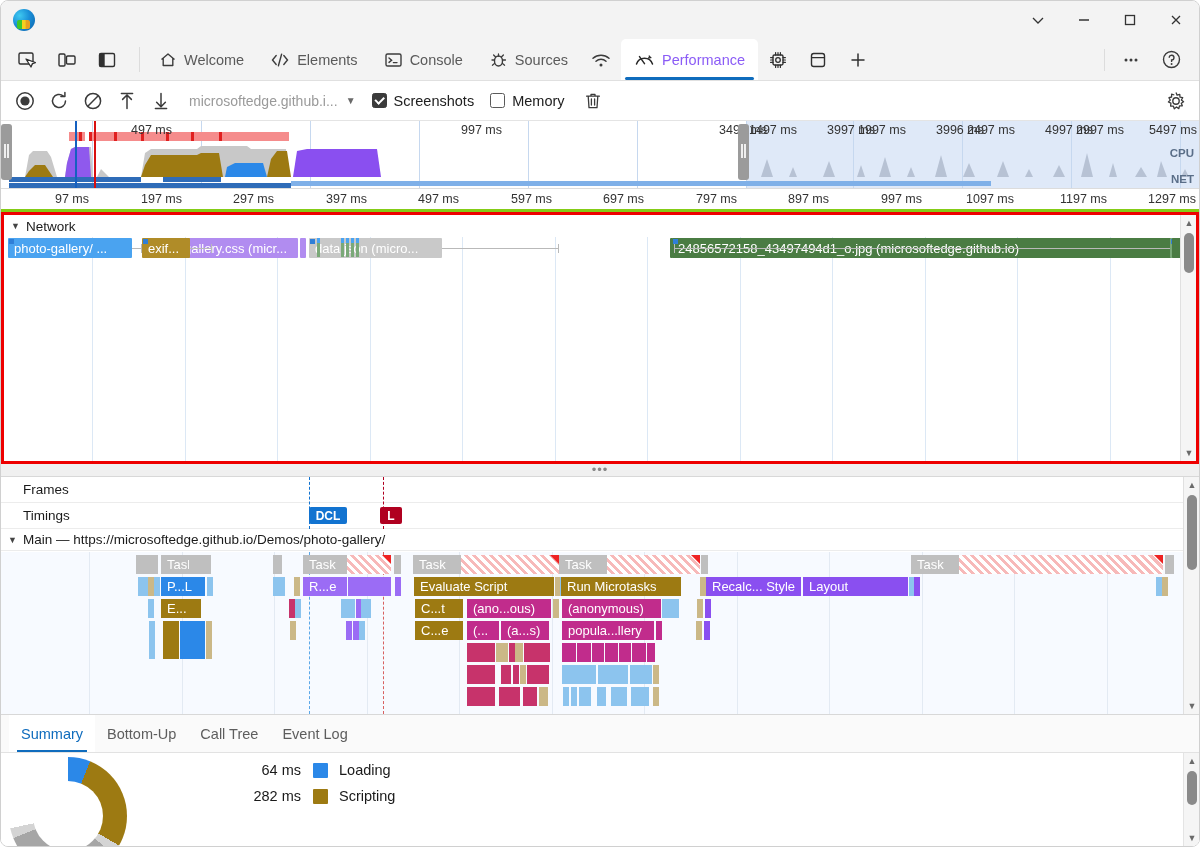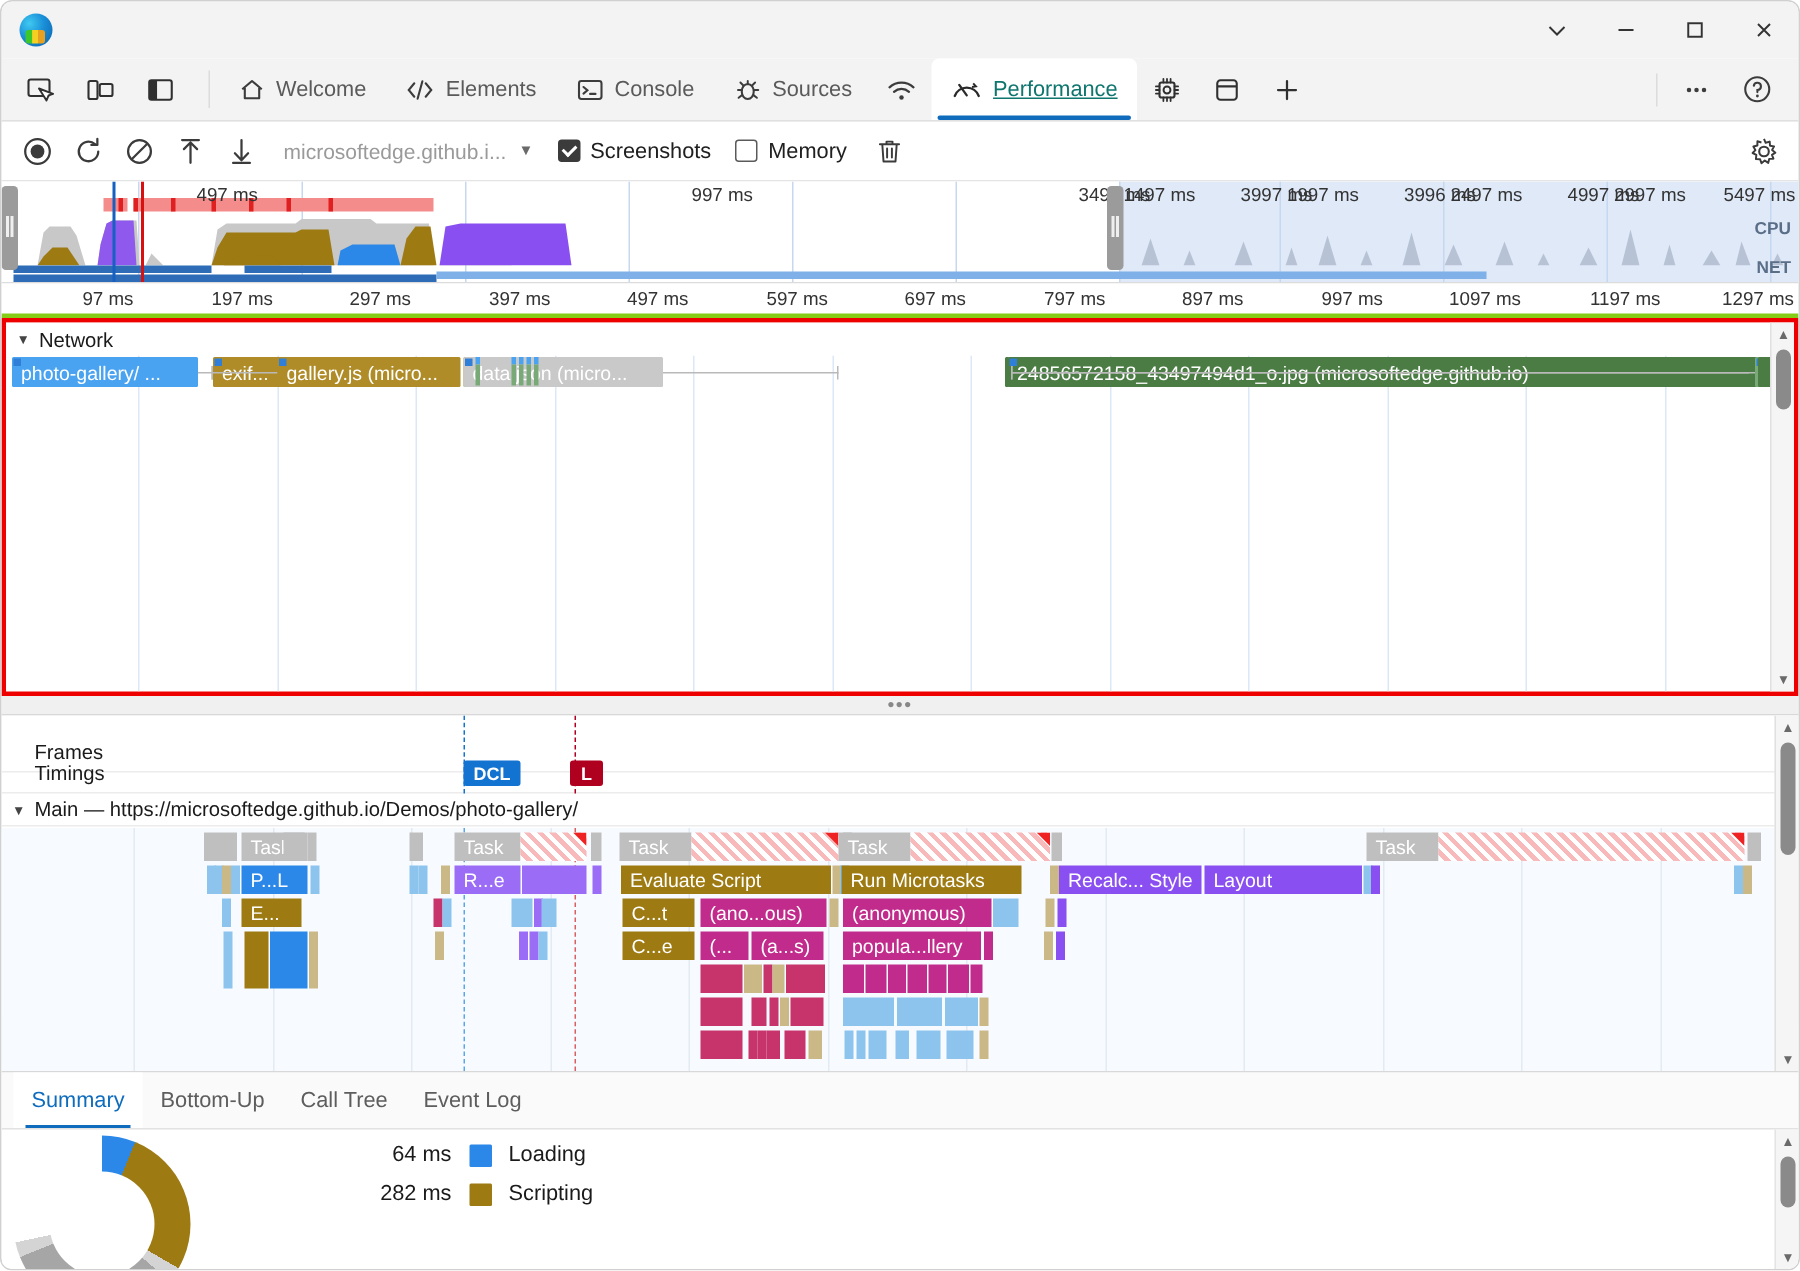--- a/index.html
+++ b/index.html
@@ -76,8 +76,8 @@
   }
   .tab .ticon { display: flex; align-items: center; color: #3c3c3c; }
   .tab.active {
-    background: #ffffff; color: #0f766e;
-    border-top-left-radius: 5px; border-top-right-radius: 5px; text-decoration: underline;
+    background: #ffffff; color: #8b5cf6;
+    border-top-left-radius: 5px; border-top-right-radius: 5px;
   }
   .tab.active:after {
     content: ""; position: absolute; left: 4px; right: 4px; bottom: 0;

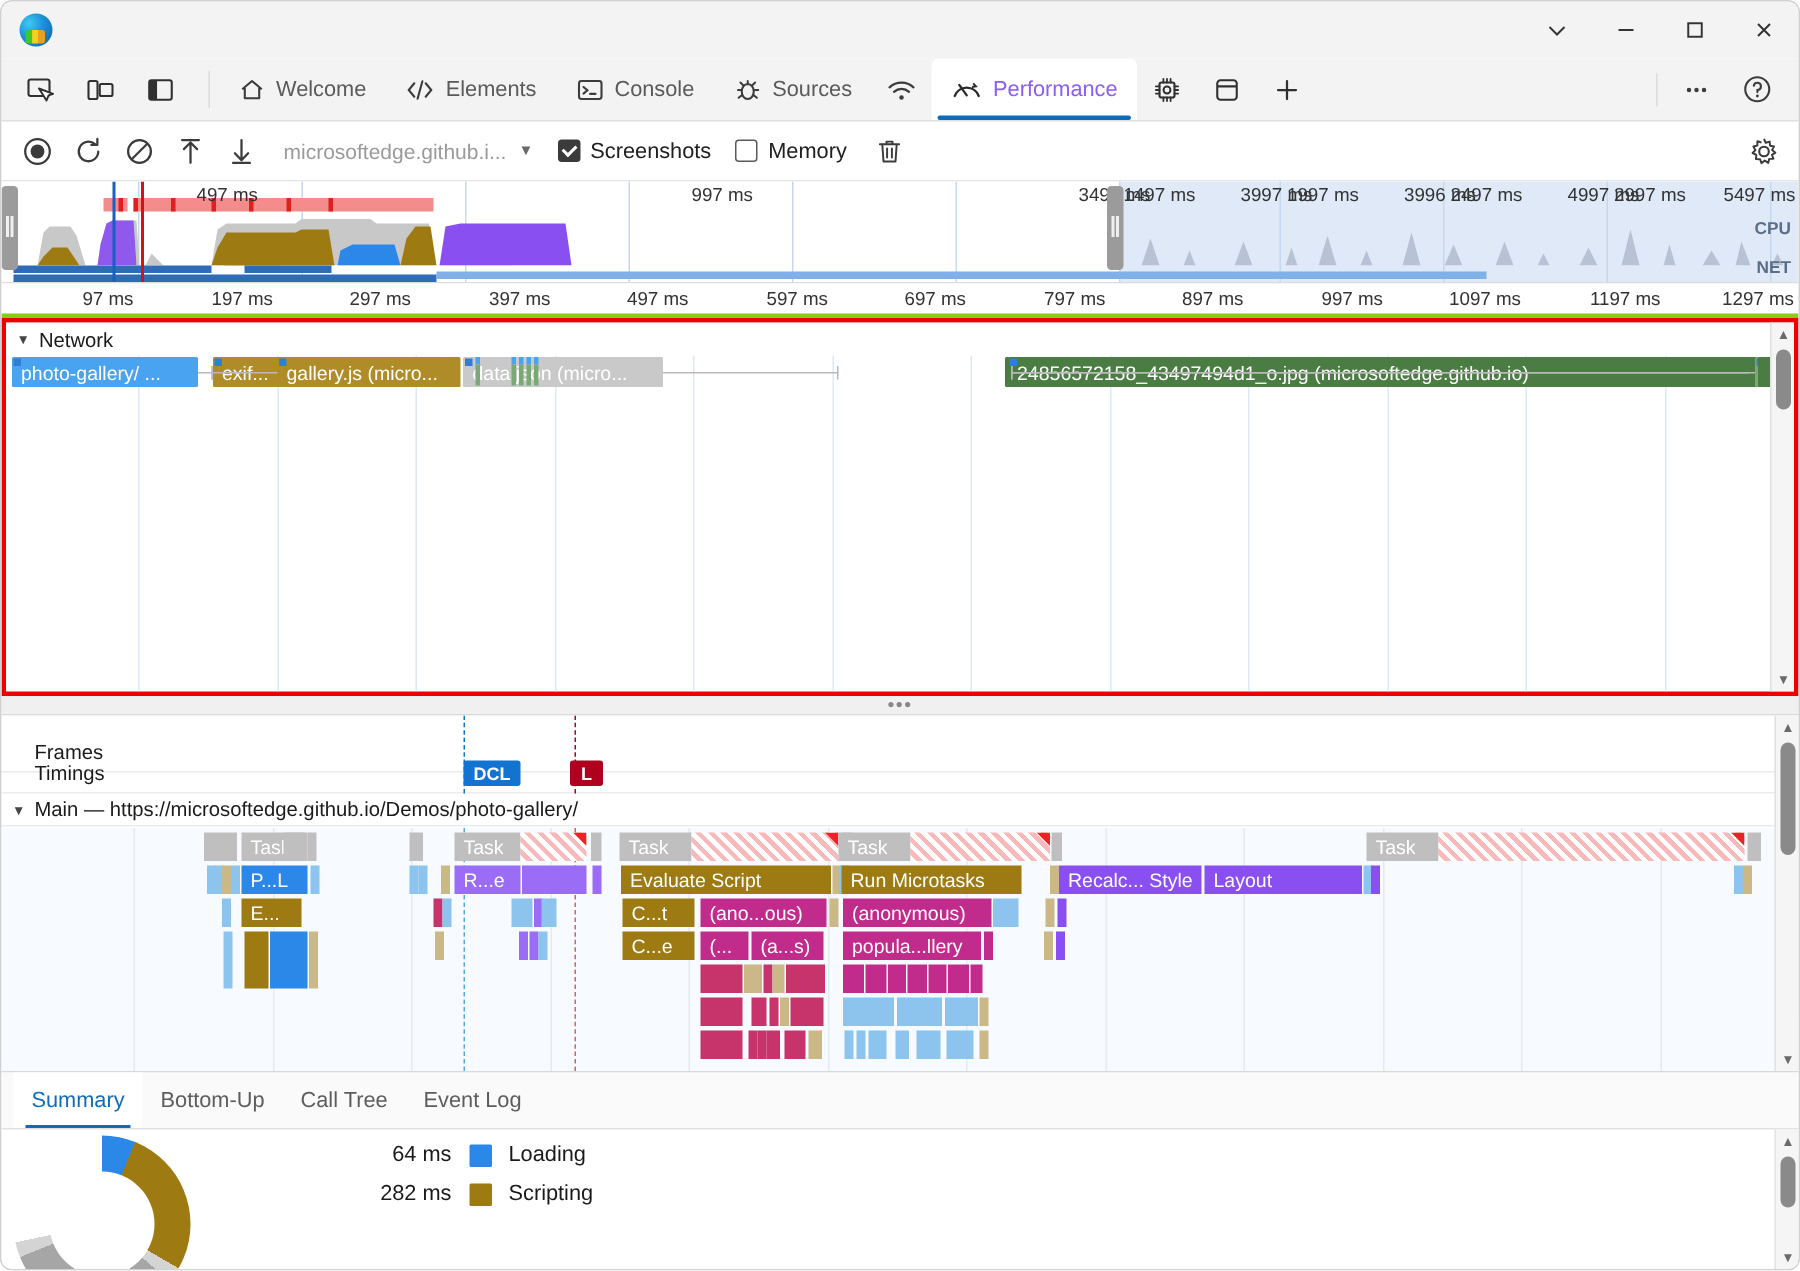--- a/index.html
+++ b/index.html
@@ -693,15 +693,6 @@
         <div class="wait-cap-r" style="left:207px;"></div>
       </div>
 
-      <div class="req-row" style="top:69">
-        <div class="wait-line" style="left:137px; width:44px;"></div>
-        <div class="wait-cap-l" style="left:137px;"></div>
-        <div class="req-bar c-js" style="left:181px; width:122px;">
-          <span class="pri-dot"></span>
-          <span>gallery.js (micro...</span>
-        </div>
-        <div class="req-bar c-js" style="left:305px; width:5px;"></div>
-      </div>
 
       <div class="req-row" style="top:0">
         <div class="req-bar c-json" style="left:305px; width:133px;">

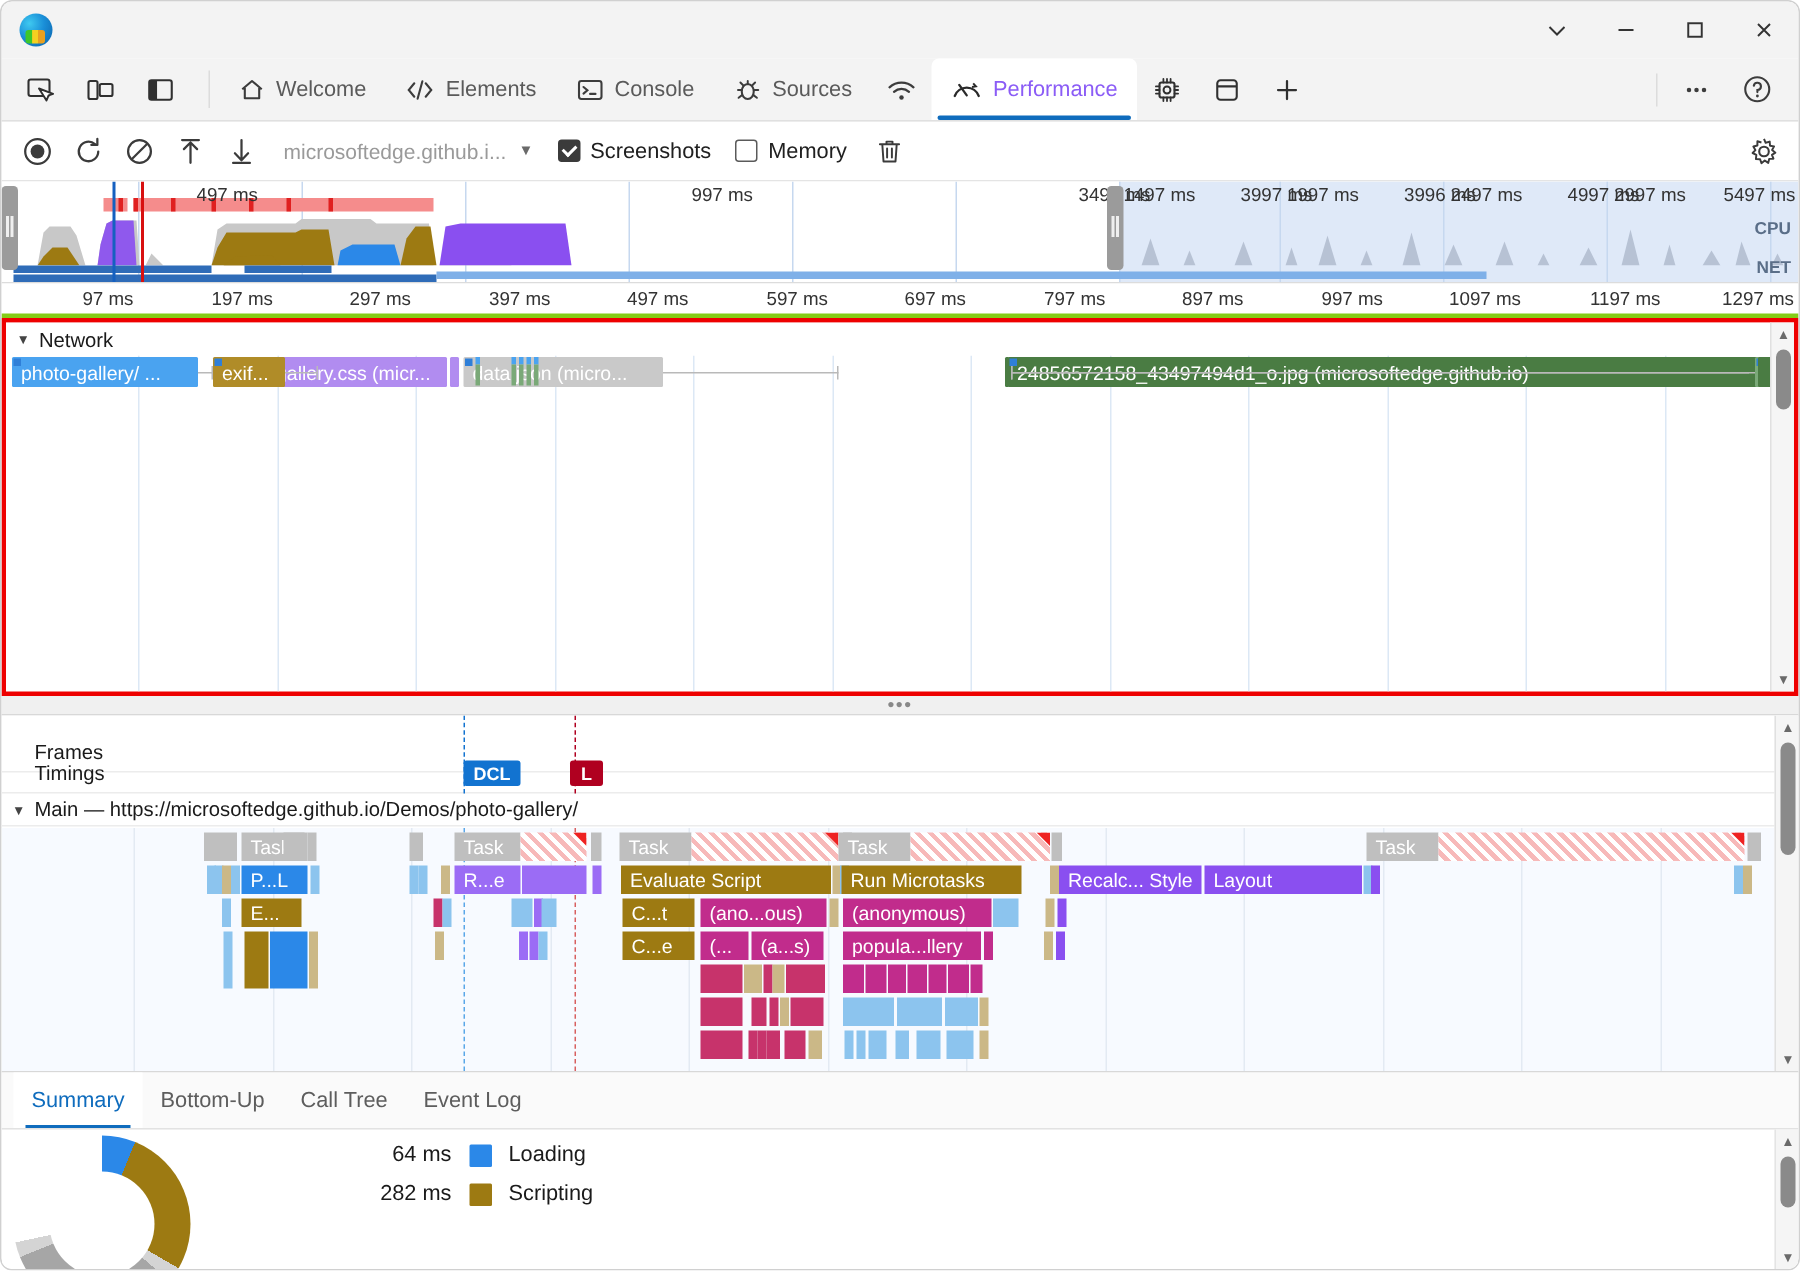--- a/index.html
+++ b/index.html
@@ -815,7 +815,7 @@
 
   <div class="flamewrap">
 
-    <div class="fl-row" style="top:12px">
+    <div class="fl-row" style="top:0">
       <span class="lbl">Frames</span>
     </div>
     <div class="fl-row" style="top:26px">

